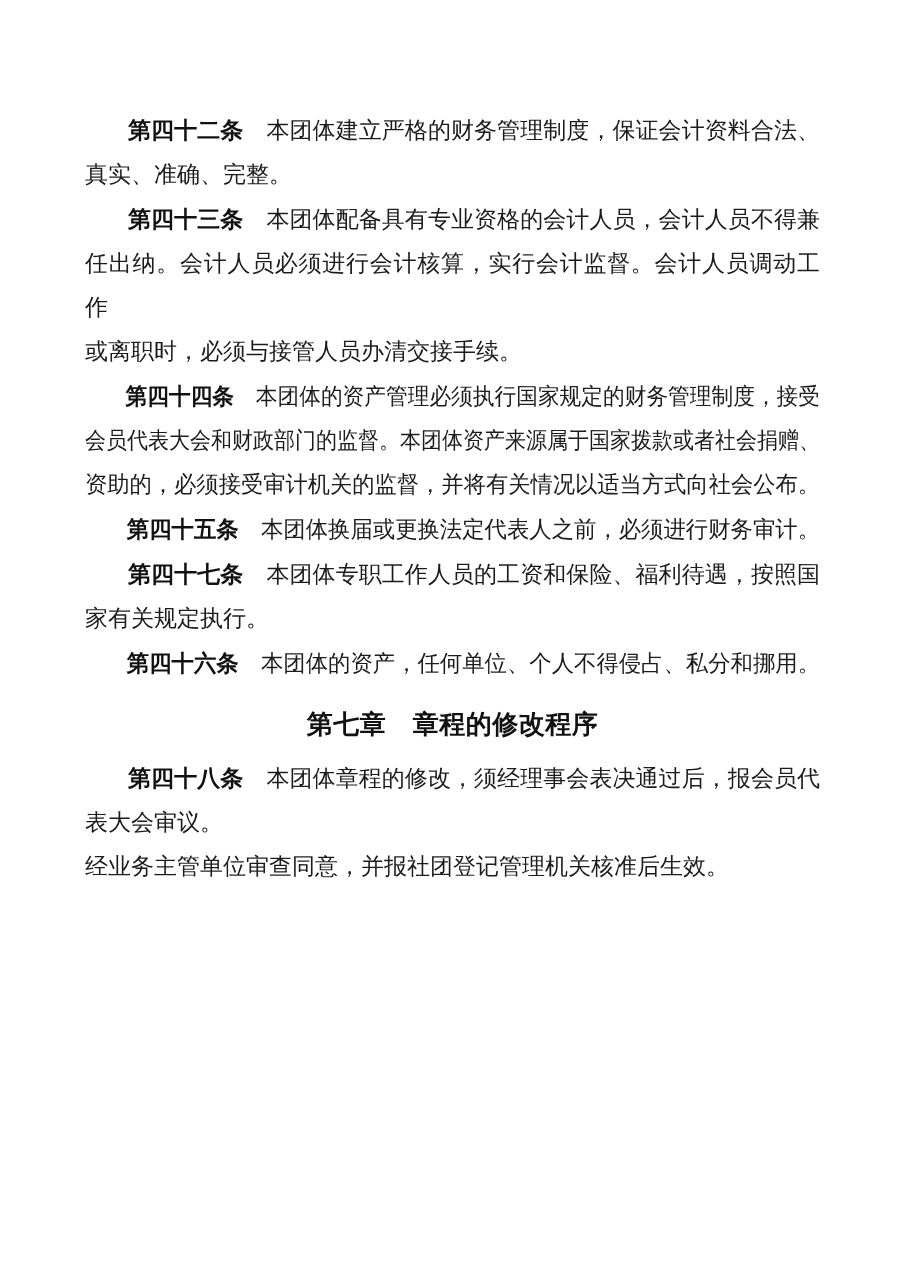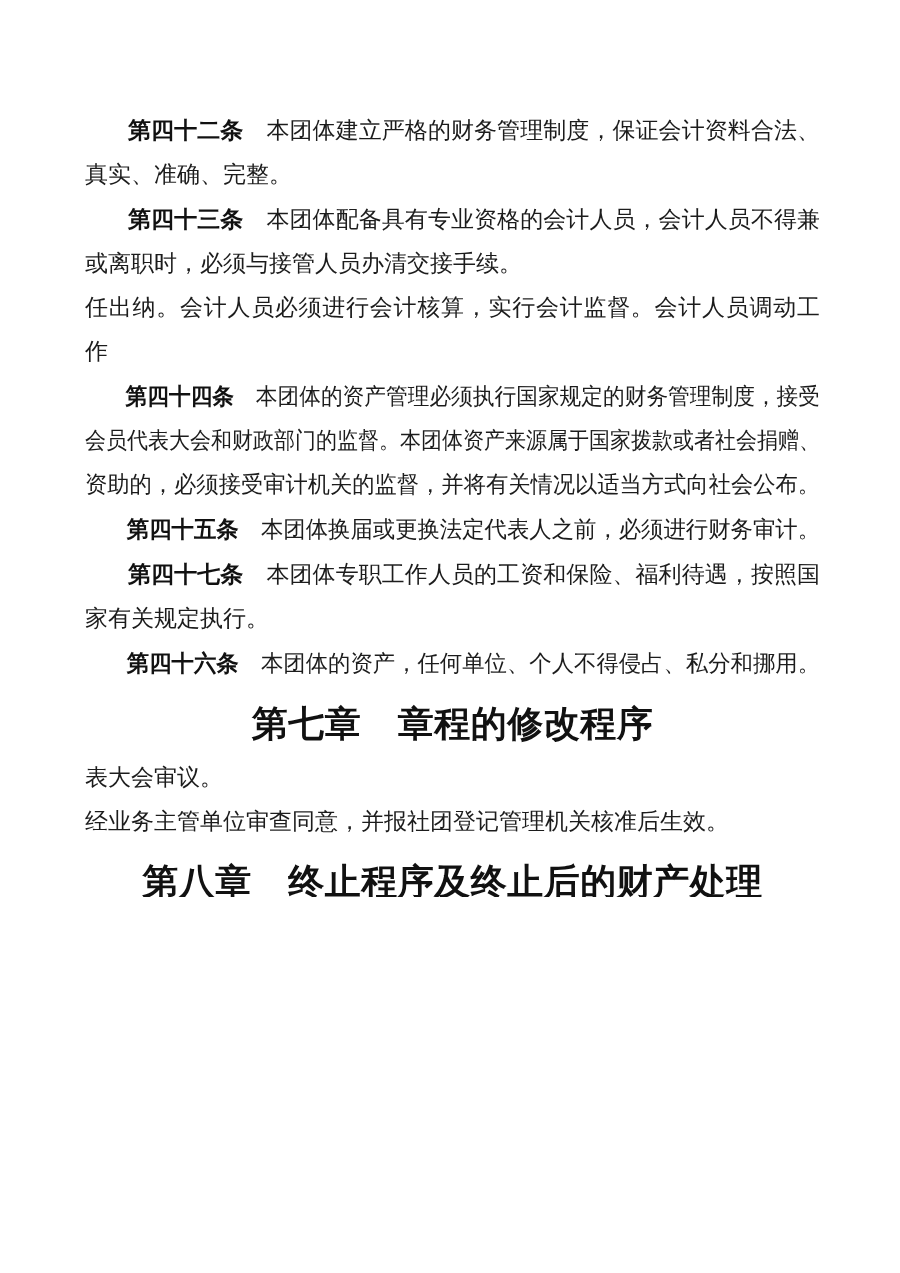--- a/index.html
+++ b/index.html
@@ -70,8 +70,8 @@
 
     <div class="para">
       <div class="line indent fill" style=""><span class="art-head">第四十三条</span><span>　本团体配备具有专业资格的会计人员，会计人员不得兼</span></div>
+      <div class="line fill" style=""><span>任出纳。会计人员必须进行会计核算，实行会计监督。会计人员调动工作</span></div>
       <div class="line" style=""><span>或离职时，必须与接管人员办清交接手续。</span></div>
-      <div class="line fill" style=""><span>任出纳。会计人员必须进行会计核算，实行会计监督。会计人员调动工作</span></div>
     </div>
 
     <div class="para">

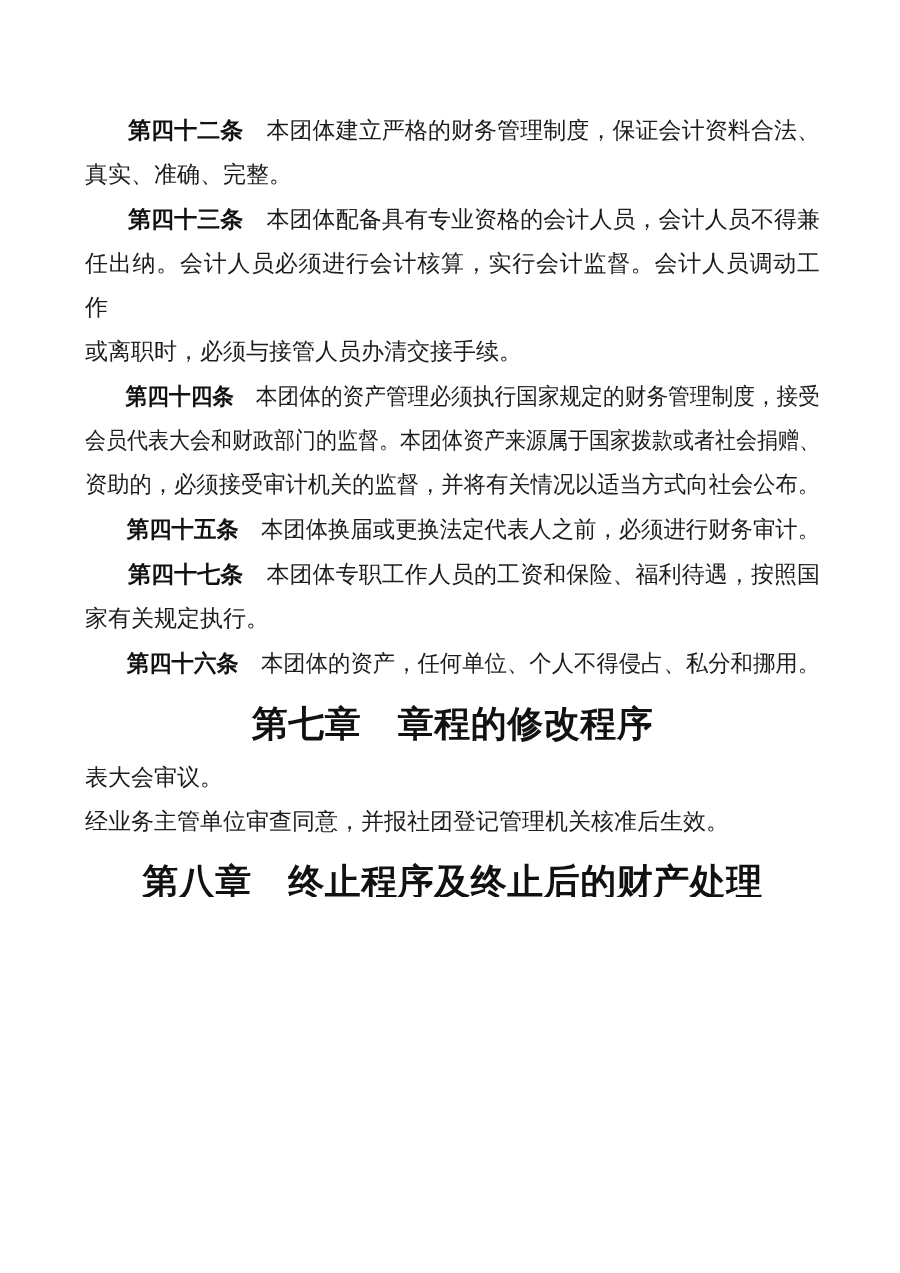--- a/index.html
+++ b/index.html
@@ -41,7 +41,7 @@
     margin: 16px 0 10px 0;
     text-align: center;
     font-weight: 700;
-    font-size: 36px;
+    font-size: 26px;
     line-height: 44px;
     color: #111111;
     font-family: "Liberation Sans", "DejaVu Sans", sans-serif;

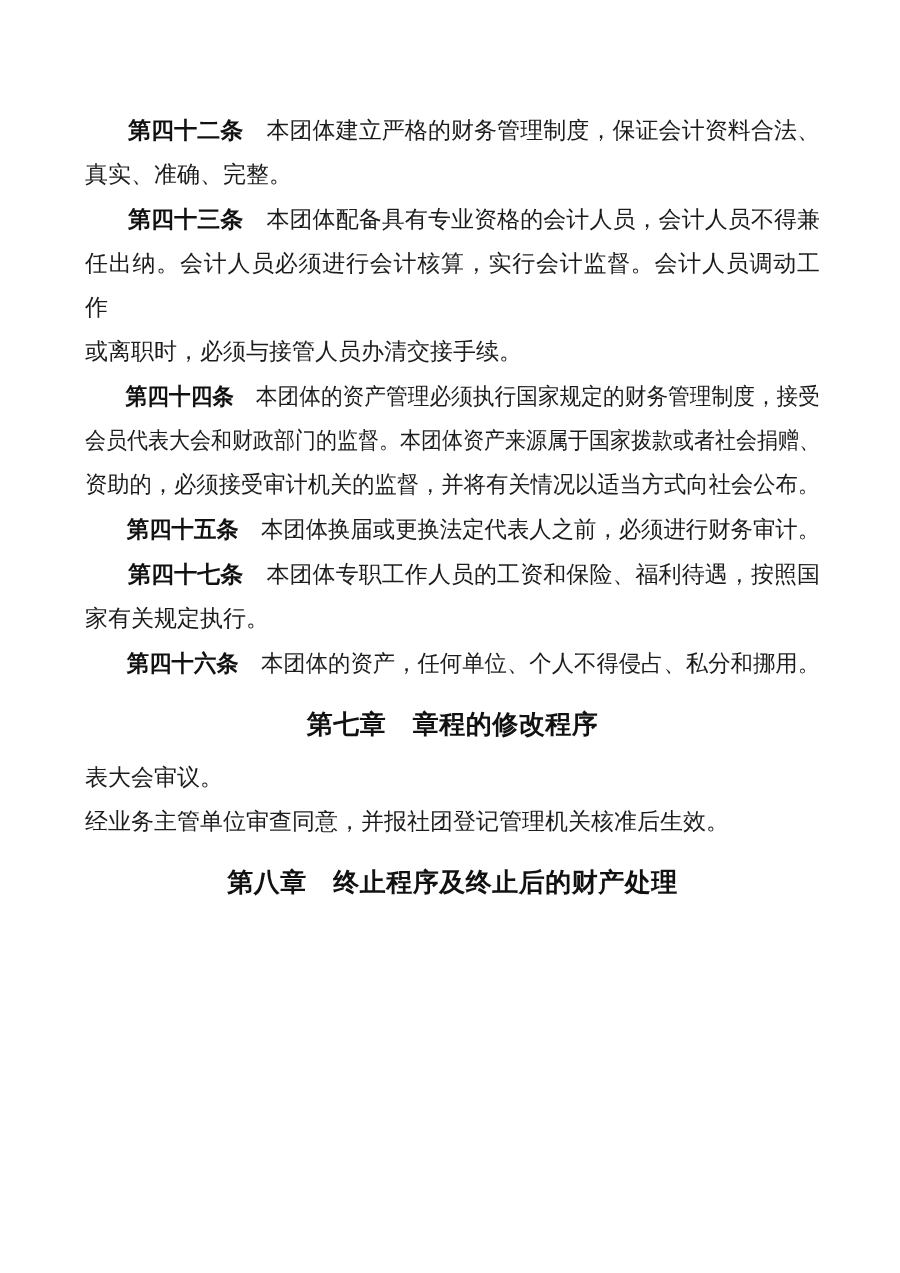--- a/index.html
+++ b/index.html
@@ -96,6 +96,7 @@
     <div class="chapter">第七章　章程的修改程序</div>
 
     <div class="para">
+      <div class="line indent fill" style=""><span class="art-head">第四十八条</span><span>　本团体章程的修改，须经理事会表决通过后，报会员代</span></div>
       <div class="line" style=""><span>表大会审议。</span></div>
     </div>
 

